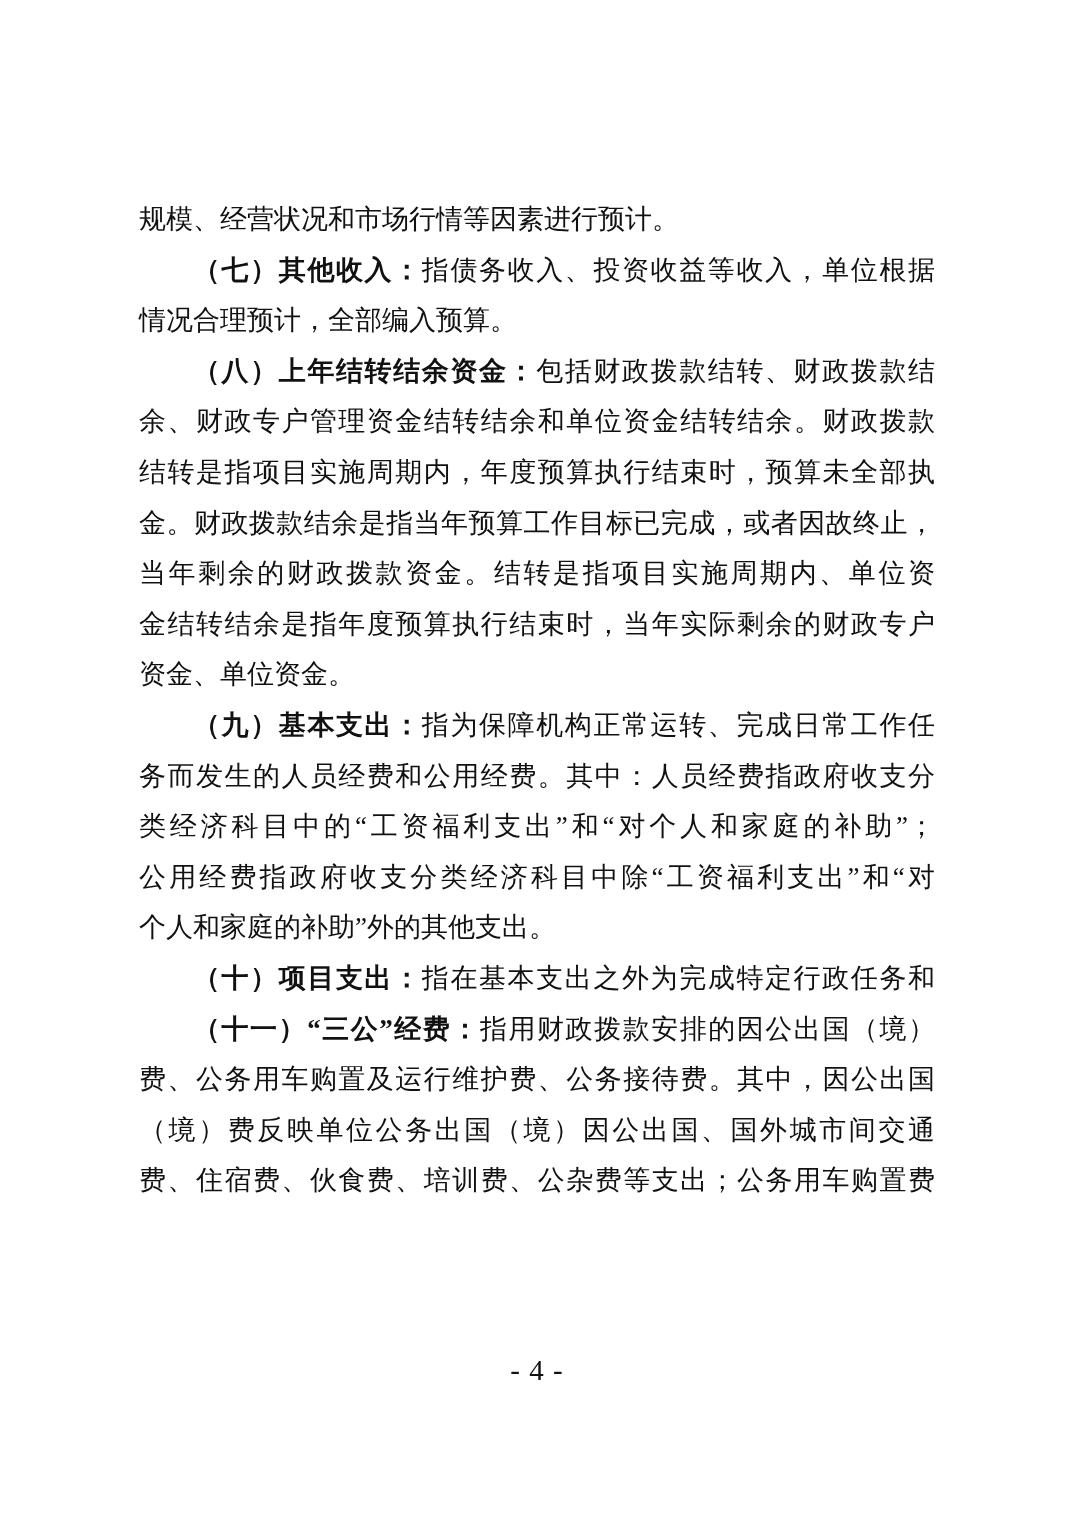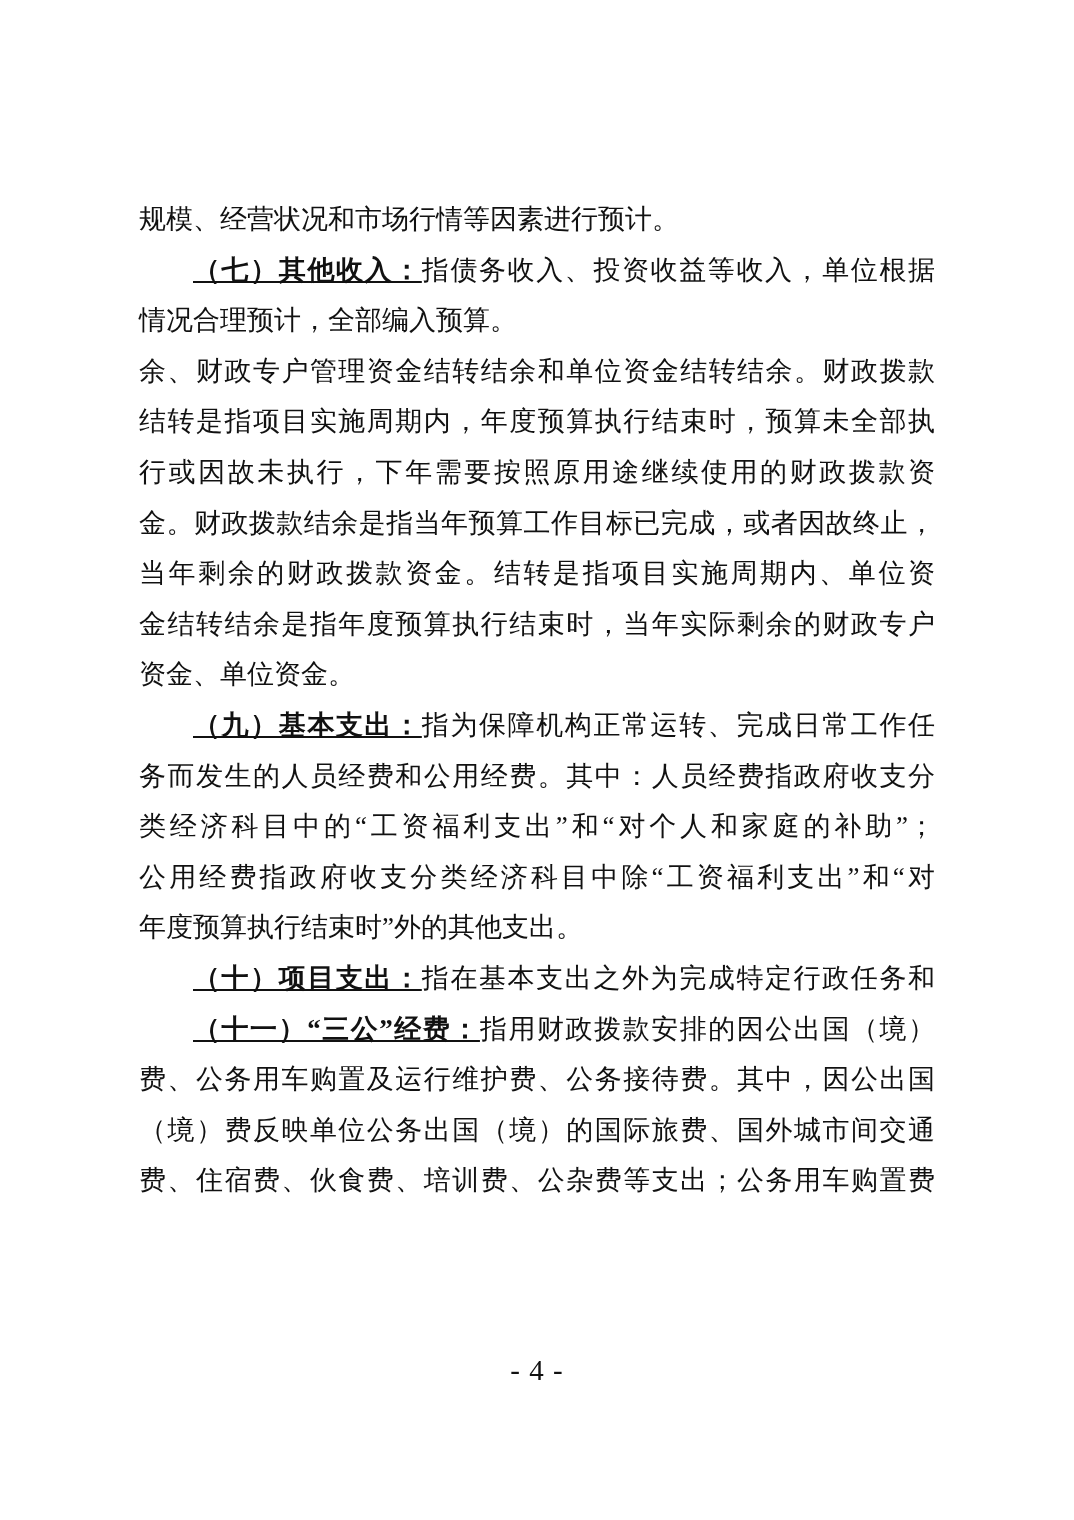--- a/index.html
+++ b/index.html
@@ -43,7 +43,6 @@
   }
   .lead {
     font-weight: bold;
-    text-decoration: underline;
   }
   .footer {
     position: absolute;

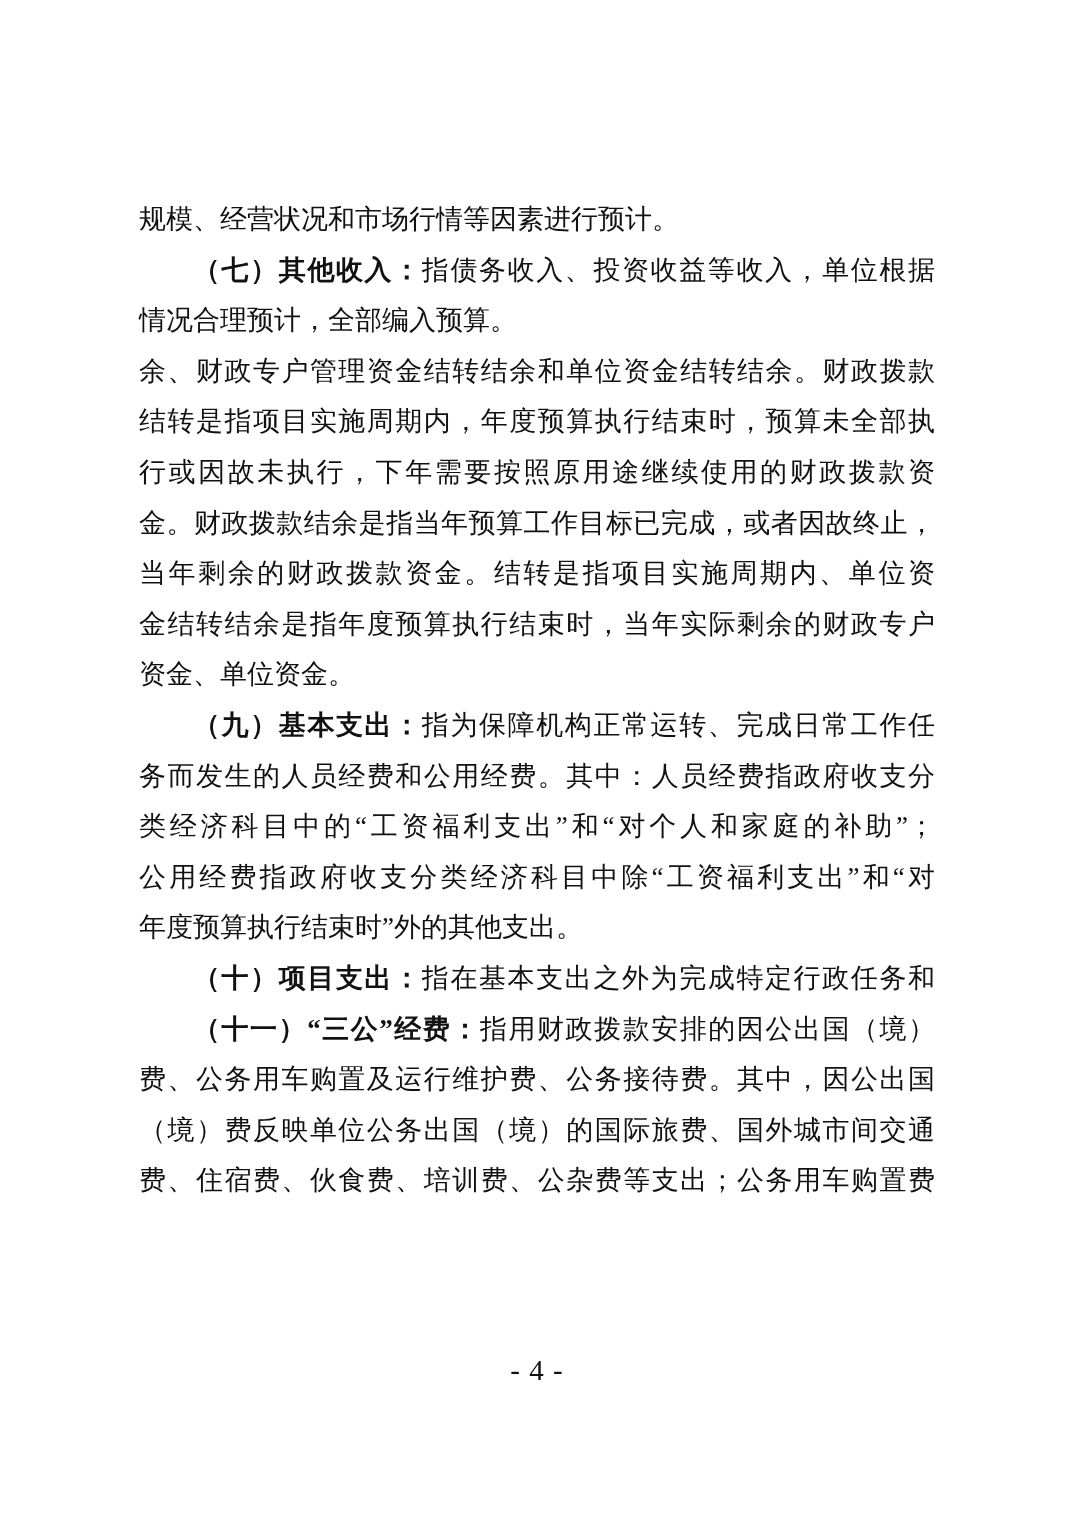--- a/index.html
+++ b/index.html
@@ -68,6 +68,7 @@
 
     <div class="line end"><span>情况合理预计，全部编入预算。</span></div>
 
+    <div class="line full indent"><span class="lead">（八）上年结转结余资金：</span><span>包括财政拨款结转、财政拨款结</span></div>
 
     <div class="line full"><span>余、财政专户管理资金结转结余和单位资金结转结余。财政拨款</span></div>
 

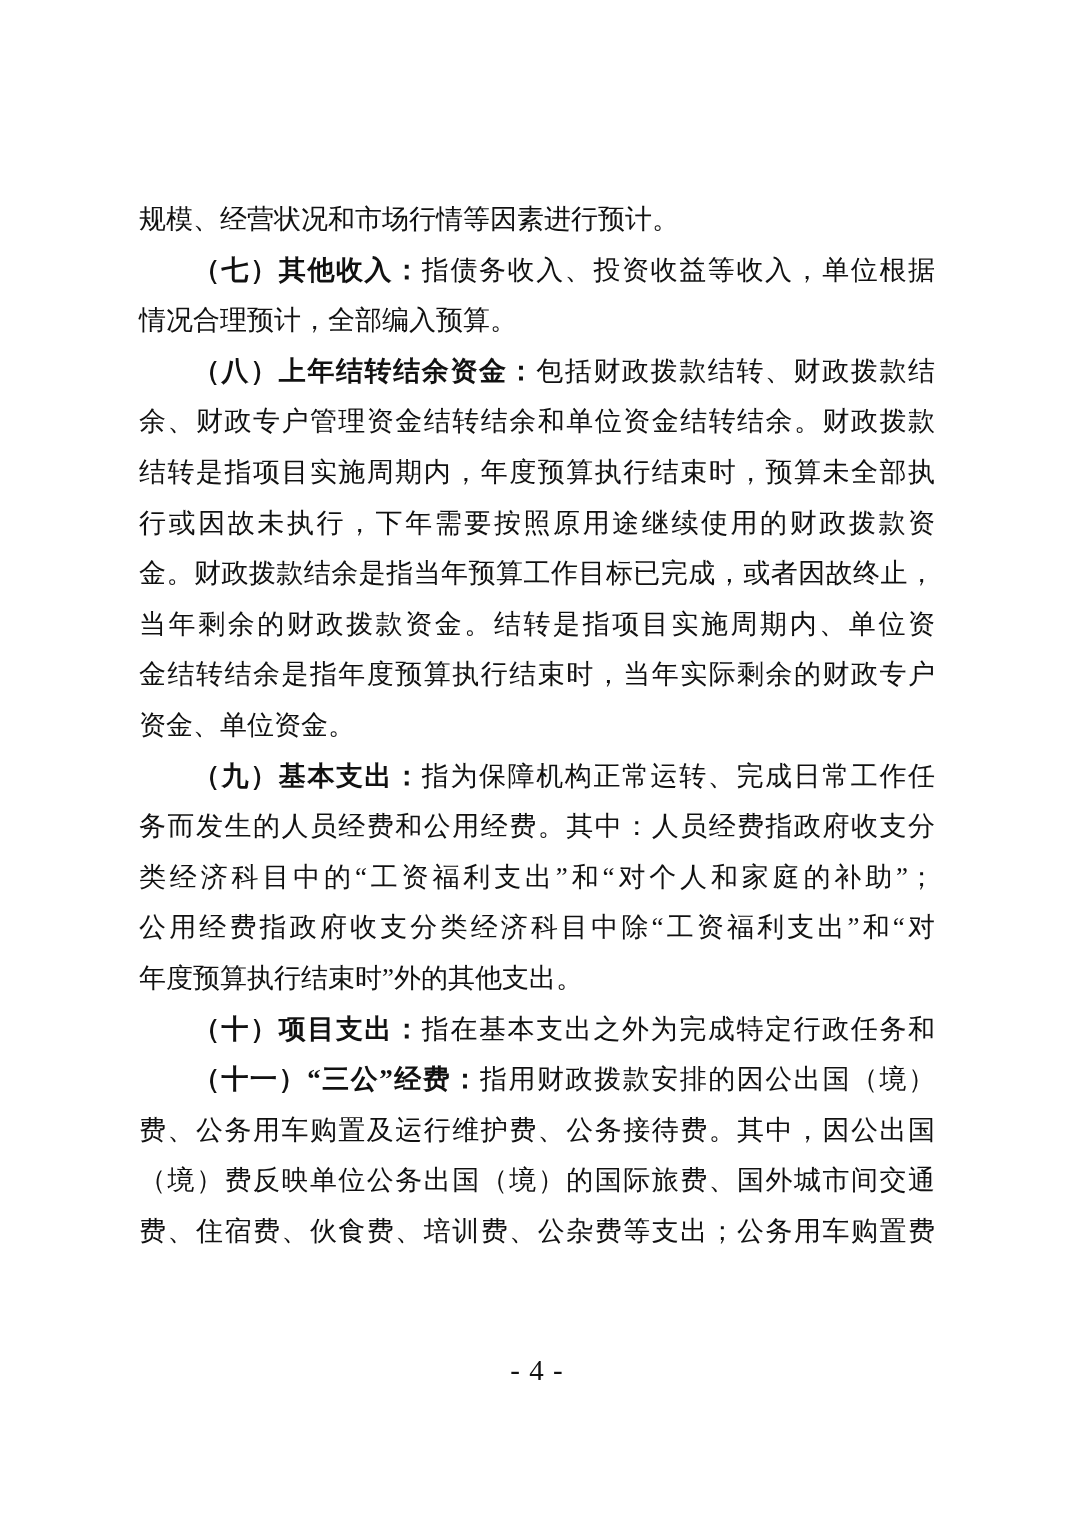--- a/index.html
+++ b/index.html
@@ -74,7 +74,6 @@
 
     <div class="line full"><span>结转是指项目实施周期内，年度预算执行结束时，预算未全部执</span></div>
 
-    <div class="line full"><span>行或因故未执行，下年需要按照原用途继续使用的财政拨款资</span></div>
 
     <div class="line full"><span>金。财政拨款结余是指当年预算工作目标已完成，或者因故终止，</span></div>
 

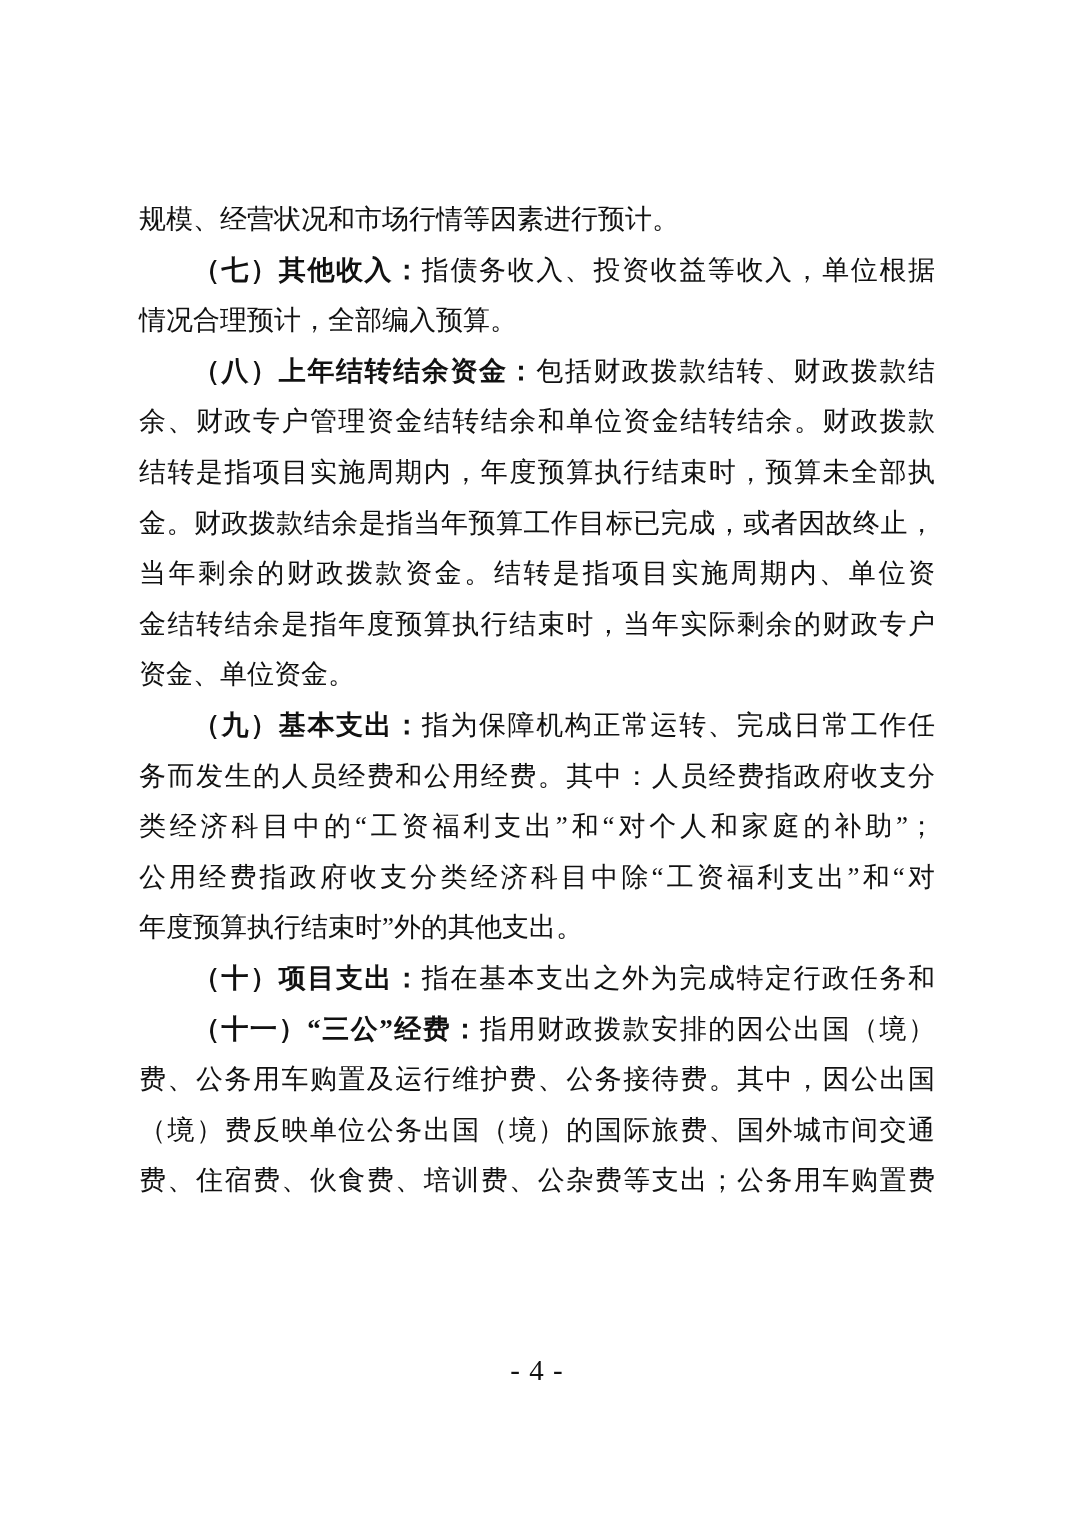--- a/index.html
+++ b/index.html
@@ -91,7 +91,7 @@
 
     <div class="line full"><span>公用经费指政府收支分类经济科目中除“工资福利支出”和“对</span></div>
 
-    <div class="line end"><span>年度预算执行结束时”外的其他支出。</span></div>
+    <div class="line end"><span>个人和家庭的补助”外的其他支出。</span></div>
 
     <div class="line full indent"><span class="lead">（十）项目支出：</span><span>指在基本支出之外为完成特定行政任务和</span></div>
 

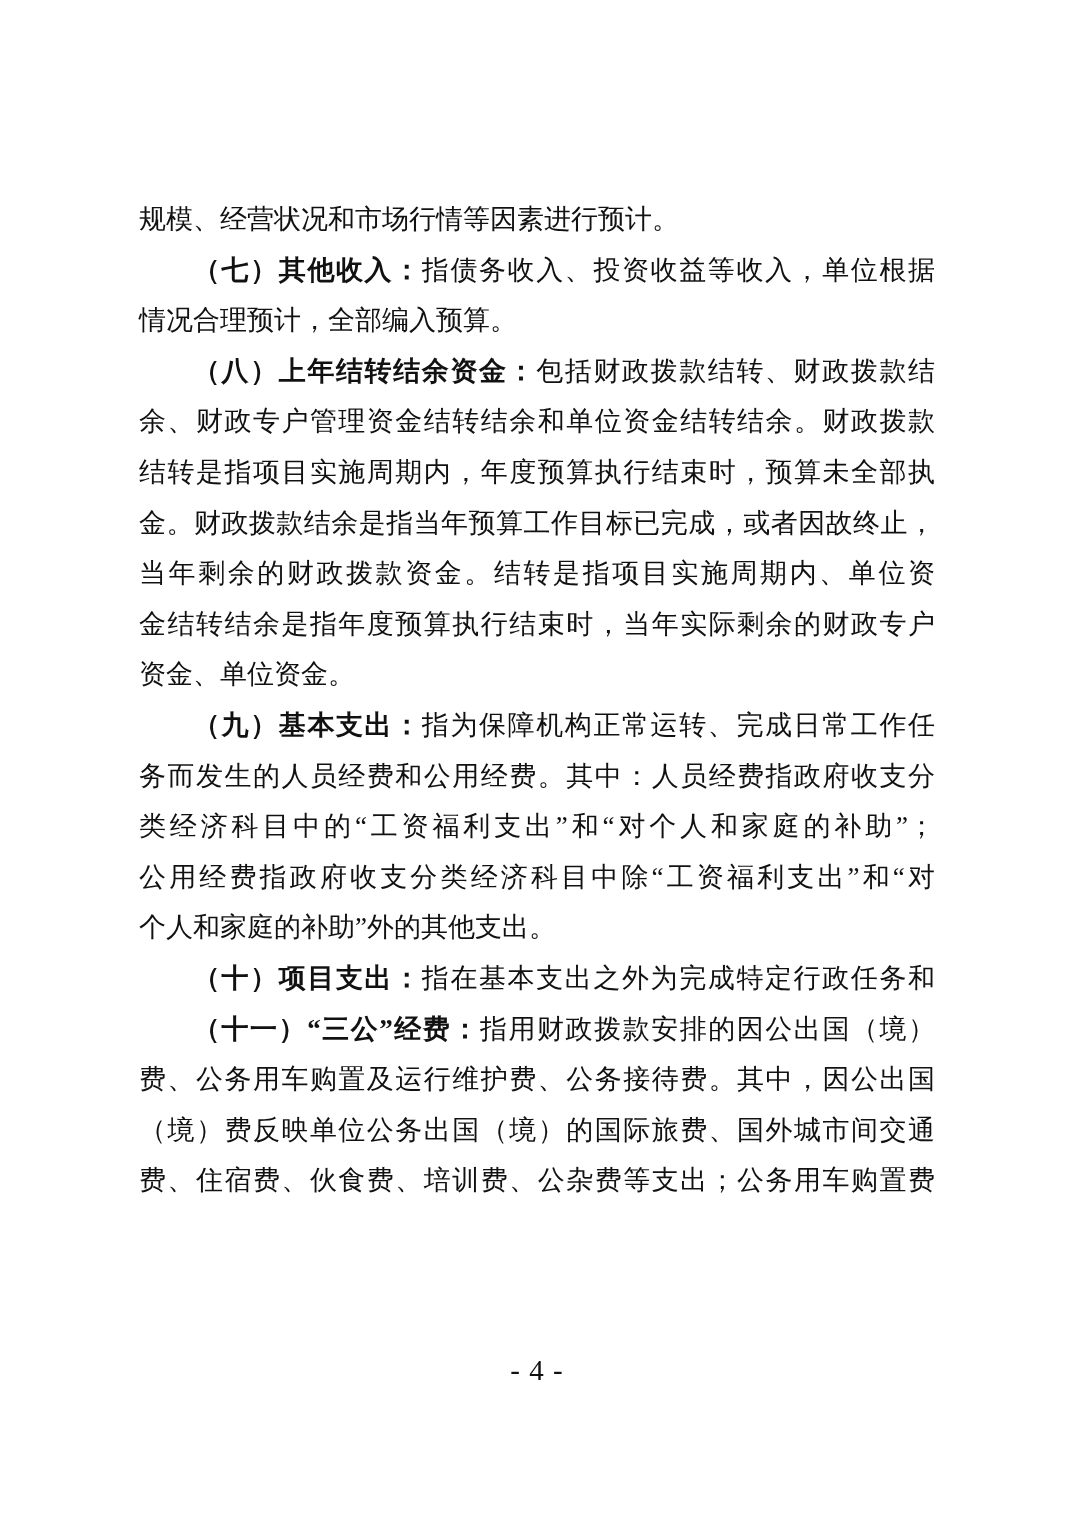--- a/index.html
+++ b/index.html
@@ -100,7 +100,7 @@
 
     <div class="line full"><span>费、公务用车购置及运行维护费、公务接待费。其中，因公出国</span></div>
 
-    <div class="line full"><span>（境）费反映单位公务出国（境）的国际旅费、国外城市间交通</span></div>
+    <div class="line full"><span>（境）费反映单位公务出国（境）因公出国、国外城市间交通</span></div>
 
     <div class="line full"><span>费、住宿费、伙食费、培训费、公杂费等支出；公务用车购置费</span></div>
 

